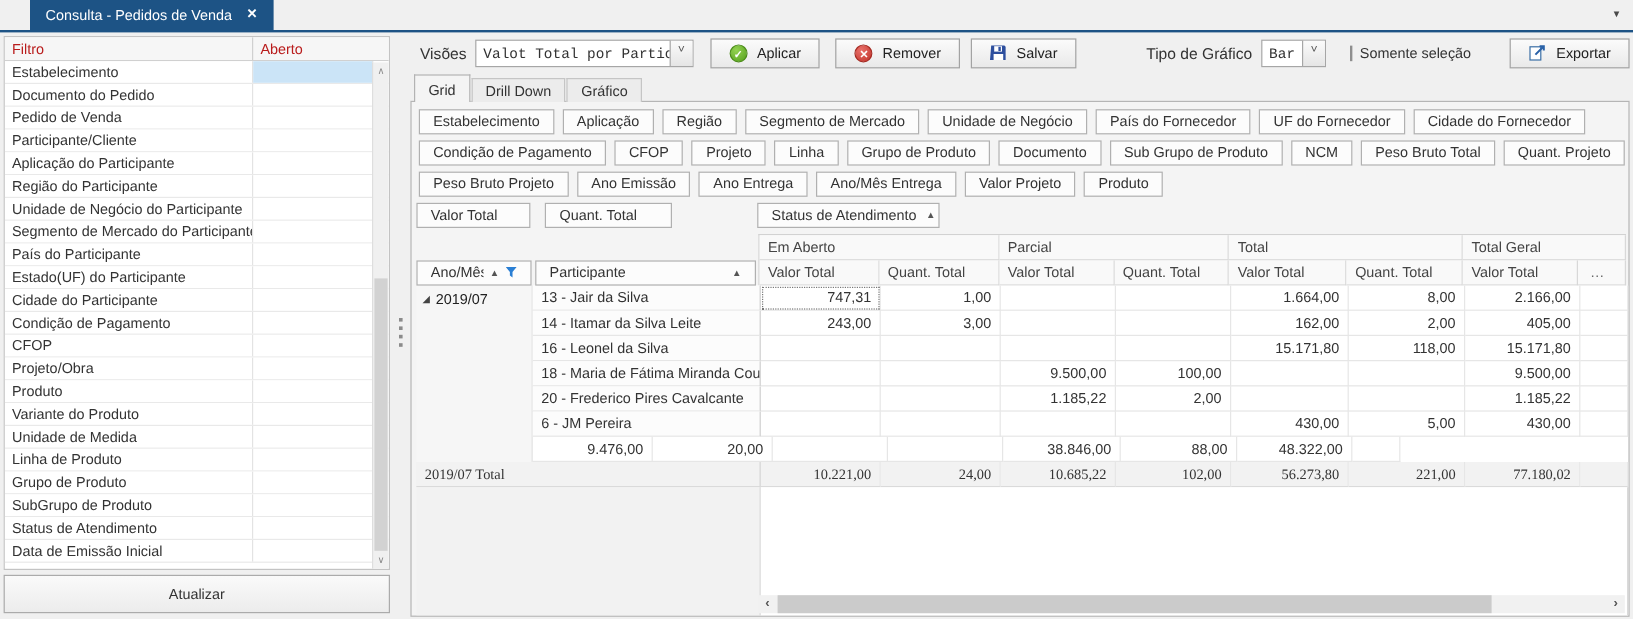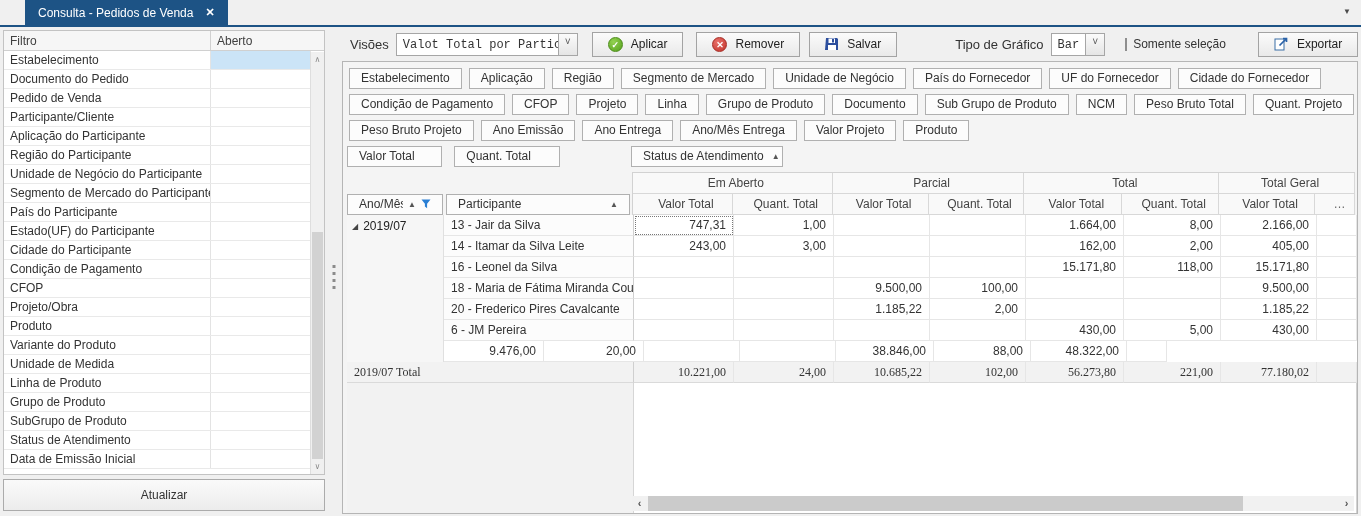--- a/index.html
+++ b/index.html
@@ -16,7 +16,7 @@
   .content{display:flex;height:487px;}
   .left-panel{width:322px;margin:3px 0 3px 3px;display:flex;flex-direction:column;}
   .filter-grid{flex:1;border:1px solid #c3c3c3;background:#fff;position:relative;overflow:hidden;}
-  .fg-header{height:20px;display:flex;border-bottom:1px solid #d0d0d0;background:#f6f6f6;color:#404040;}
+  .fg-header{height:20px;display:flex;border-bottom:1px solid #d0d0d0;background:#f6f6f6;color:#b91c1c;}
   .fg-header .c1{width:207px;padding:3px 0 0 6px;border-right:1px solid #d0d0d0;}
   .fg-header .c2{flex:1;padding:3px 0 0 6px;}
   .fg-row{height:19px;display:flex;border-bottom:1px solid #e9e9e9;background:#fff;}

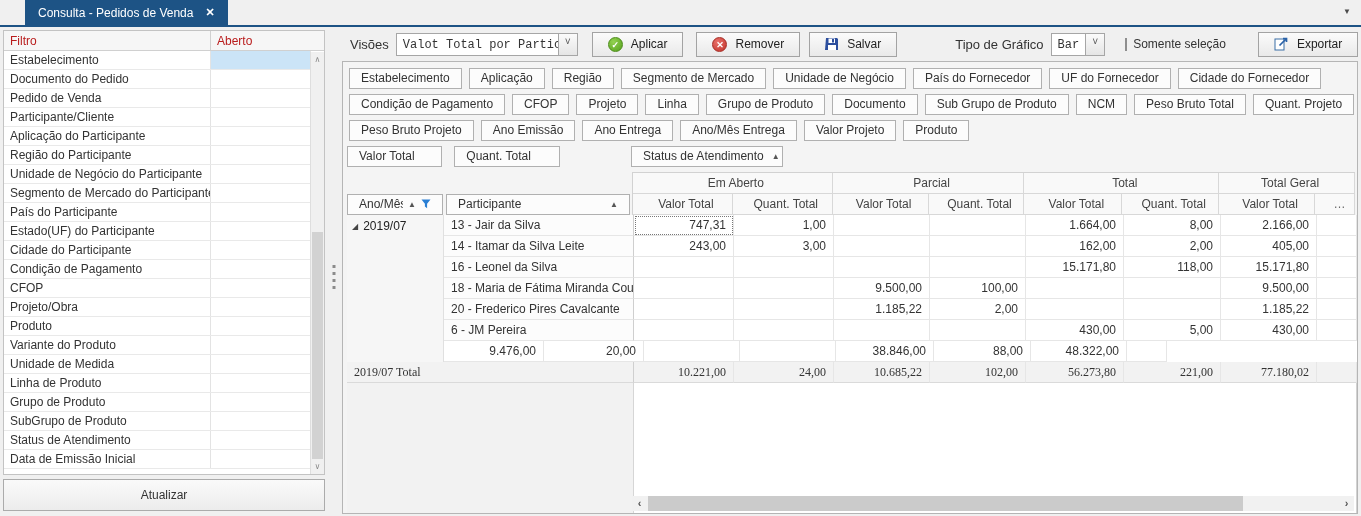--- a/index.html
+++ b/index.html
@@ -273,6 +273,11 @@
       </button>
     </div>
 
+    <div class="tabstrip">
+      <div class="vtab active">Grid</div>
+      <div class="vtab">Drill Down</div>
+      <div class="vtab">Gráfico</div>
+    </div>
 
     <div class="pivot-panel">
       <div class="fields-area" id="fields-area">

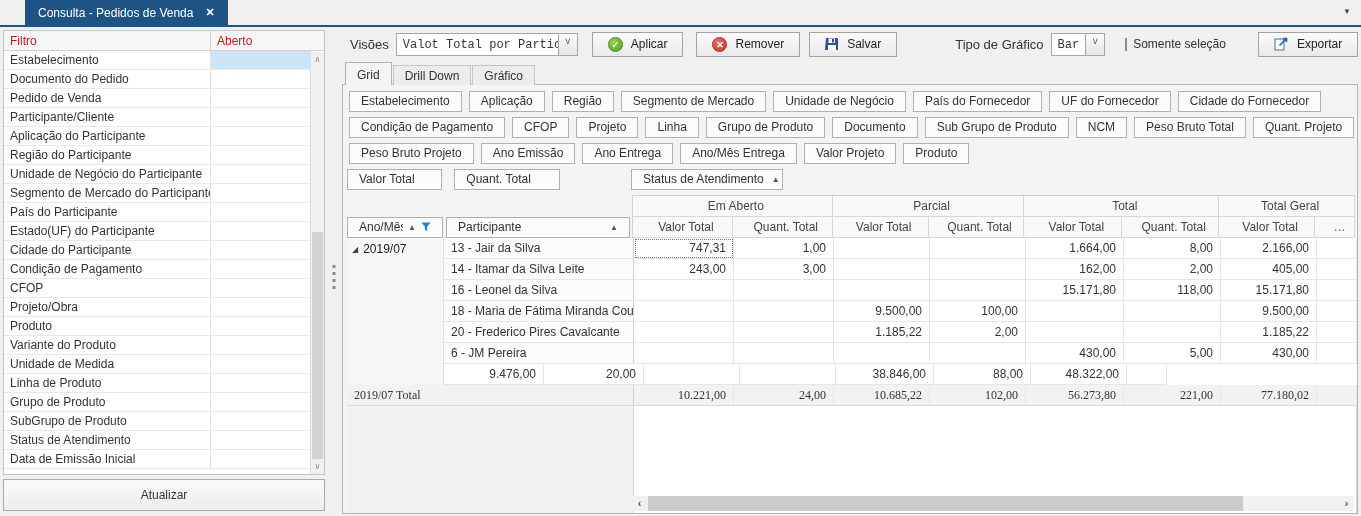--- a/index.html
+++ b/index.html
@@ -72,7 +72,7 @@
   .rf-chip{position:absolute;bottom:0;display:inline-flex;align-items:center;gap:5px;}
   .rf-chip .lbl{white-space:nowrap;overflow:hidden;}
   .col-hdr{width:723px;border-left:1px solid #d2d2d2;border-top:1px solid #d2d2d2;}
-  .group-row,.sub-row{display:flex;height:21px;text-align:center;}
+  .group-row,.sub-row{display:flex;height:21px;}
   .gcell,.scell{border-right:1px solid #d8d8d8;border-bottom:1px solid #d8d8d8;background:#f9f9f9;
     padding:3px 0 0 7px;color:#444;white-space:nowrap;overflow:hidden;}
   .scell.dots-col{color:#666;padding-left:10px;}

